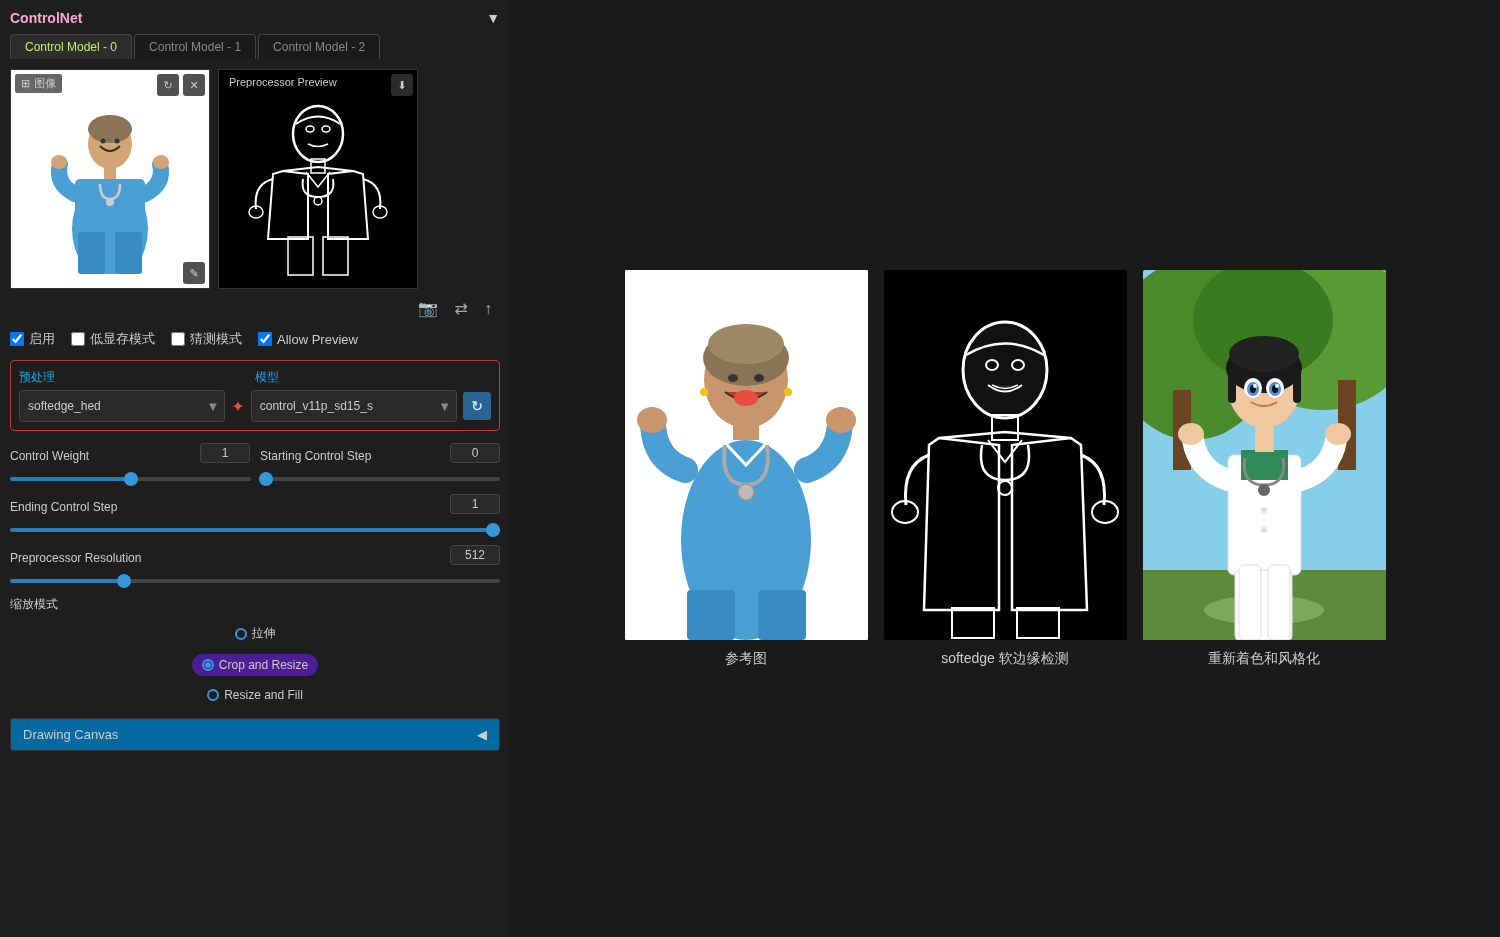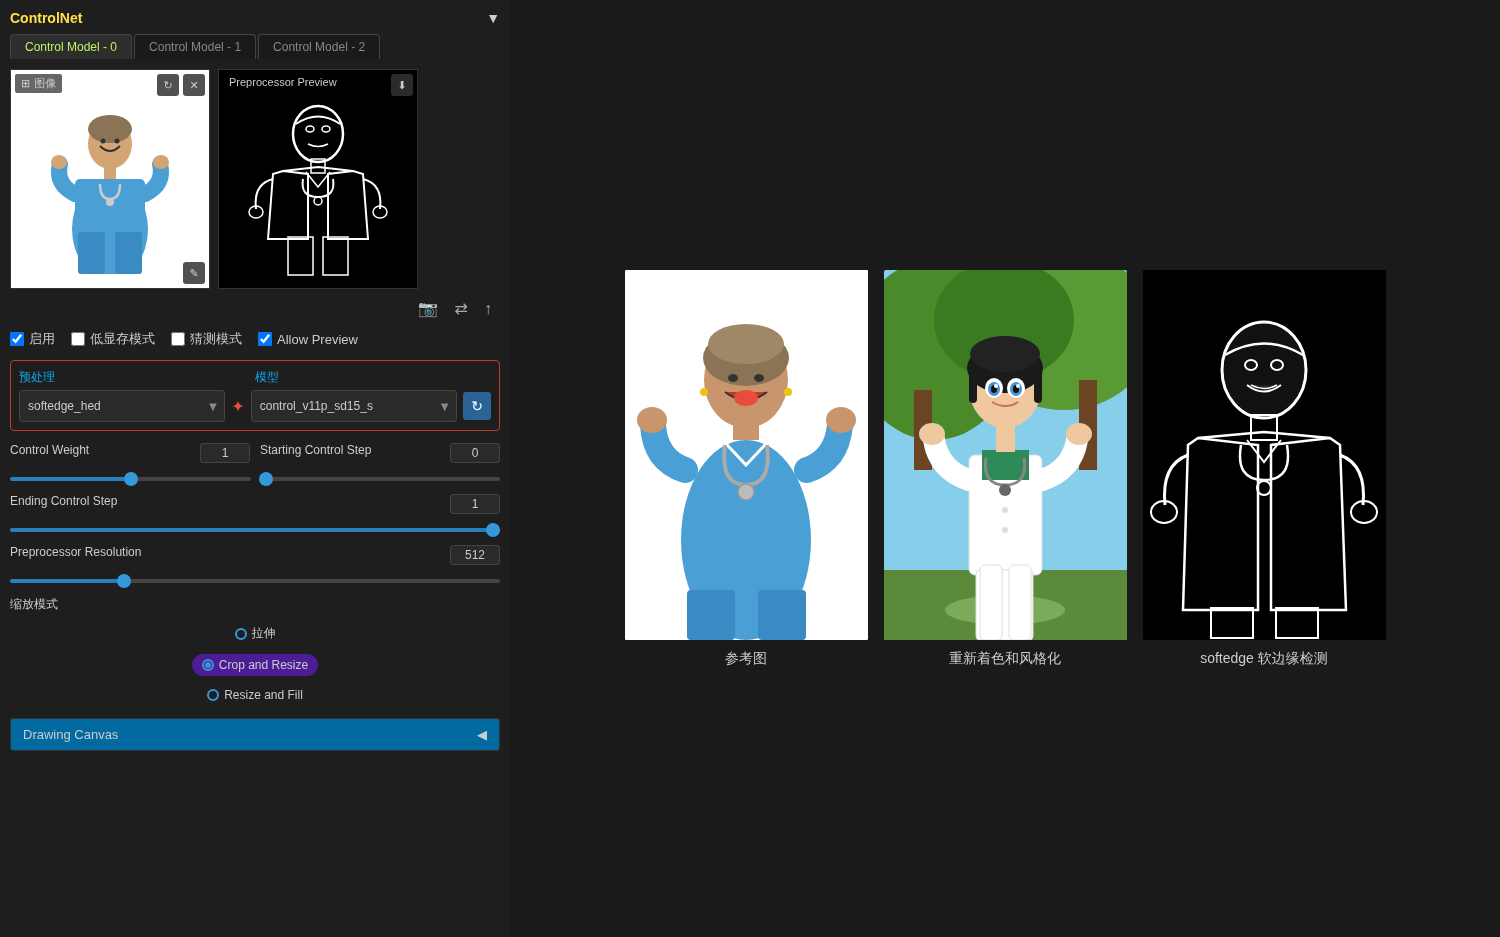--- a/index.html
+++ b/index.html
@@ -33,7 +33,7 @@
     }
 
     .panel-title {
-      color: #fde047;
+      color: #f9a8d4;
       font-size: 14px;
       font-weight: bold;
     }

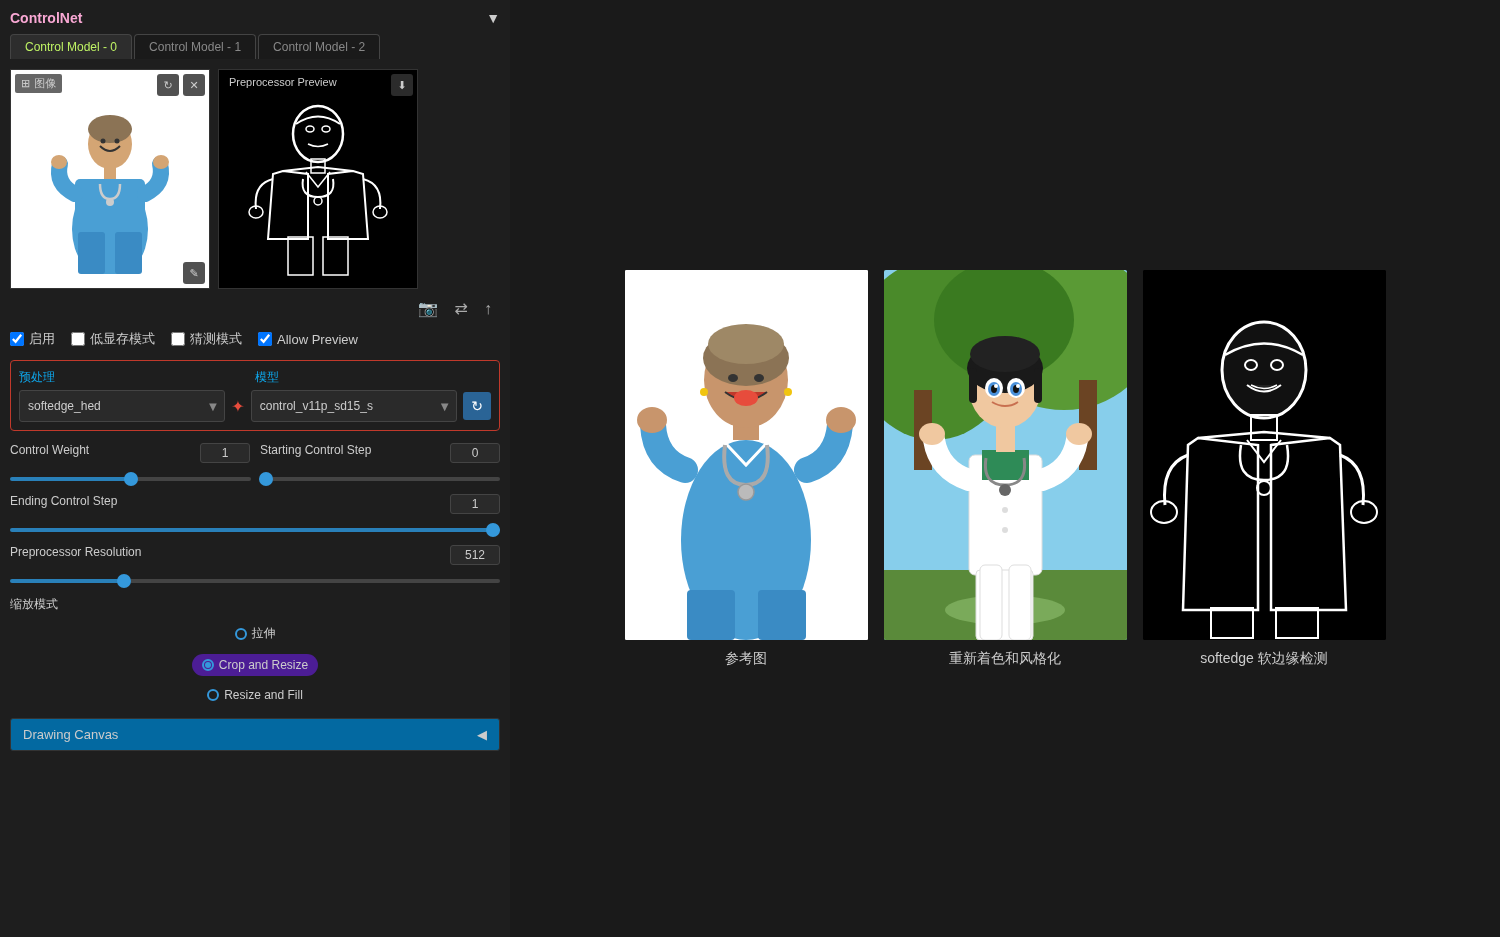--- a/index.html
+++ b/index.html
@@ -265,7 +265,7 @@
     
     .slider-row {
       display: flex;
-      align-items: flex-start;
+      align-items: flex-end;
       gap: 8px;
       margin-bottom: 6px;
     }

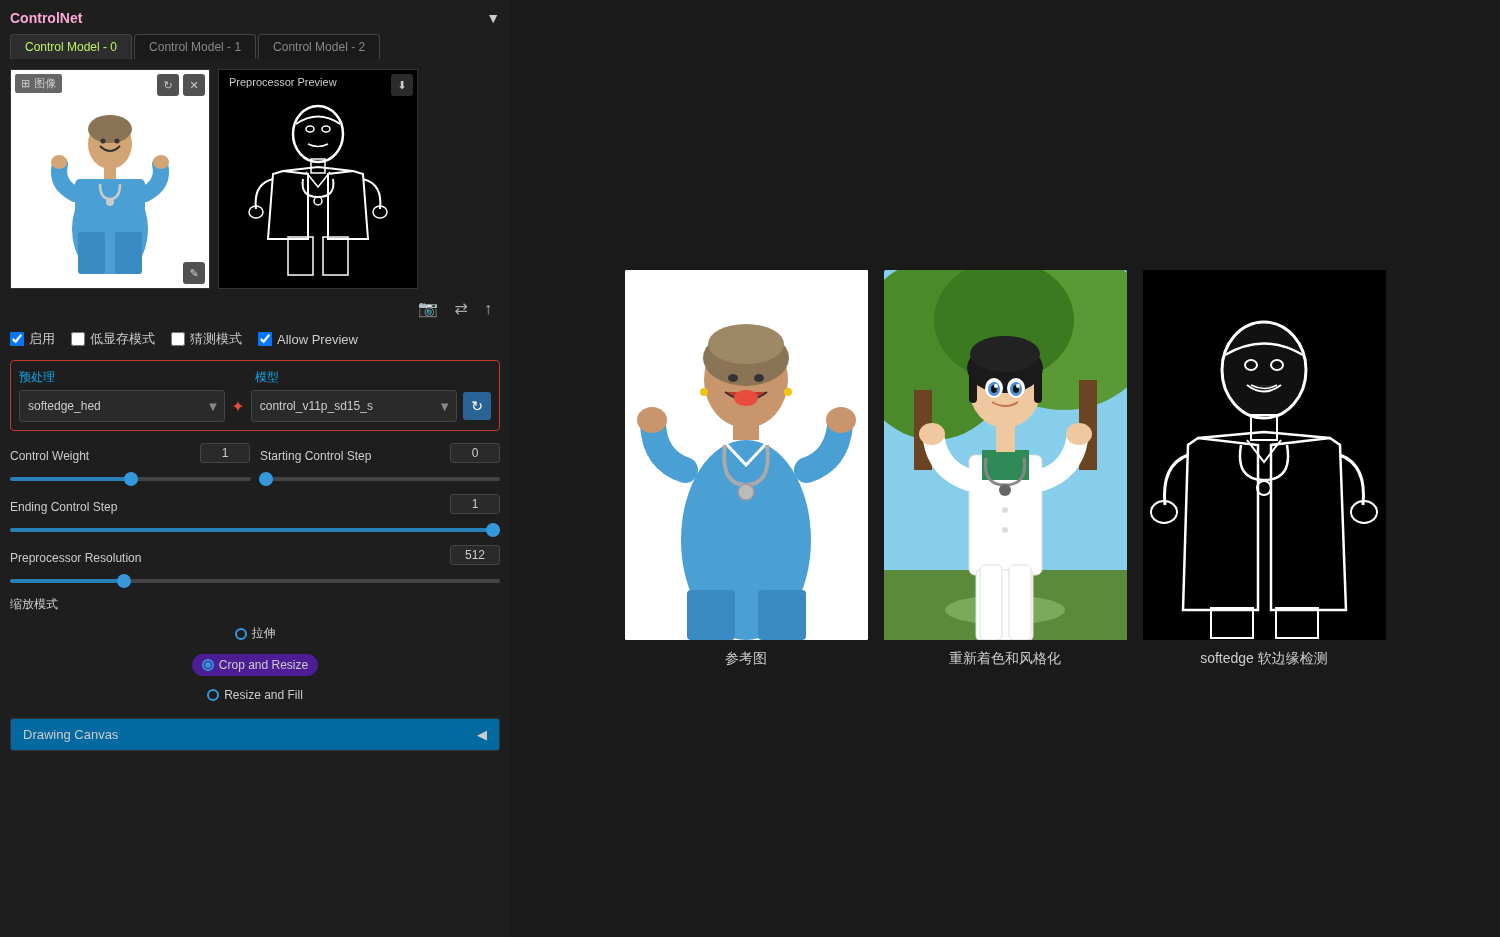--- a/index.html
+++ b/index.html
@@ -715,6 +715,45 @@
     </div>
 
     <div class="gallery-item">
+      <div class="gallery-sketch gallery-img">
+        <svg width="243" height="370" viewBox="0 0 243 370">
+          <rect width="243" height="370" fill="#000"></rect>
+
+          <ellipse cx="121" cy="100" rx="42" ry="48" stroke="white" stroke-width="3" fill="#111"></ellipse>
+
+          <path d="M82,85 Q121,62 160,85" stroke="white" stroke-width="2.5" fill="none"></path>
+
+          <ellipse cx="108" cy="95" rx="6" ry="5" stroke="white" stroke-width="2" fill="none"></ellipse>
+          <ellipse cx="134" cy="95" rx="6" ry="5" stroke="white" stroke-width="2" fill="none"></ellipse>
+
+          <path d="M104,115 Q121,128 138,115" stroke="white" stroke-width="2" fill="none"></path>
+          <path d="M108,115 Q121,122 134,115" stroke="white" stroke-width="1.5" fill="#222"></path>
+
+          <rect x="108" y="145" width="26" height="25" stroke="white" stroke-width="2" fill="none"></rect>
+
+          <path d="M55,168 L45,175 L40,340 L115,340 L115,175 Z" stroke="white" stroke-width="2.5" fill="none"></path>
+          <path d="M187,168 L197,175 L203,340 L128,340 L128,175 Z" stroke="white" stroke-width="2.5" fill="none"></path>
+          <path d="M55,168 L121,162 L187,168" stroke="white" stroke-width="2.5" fill="none"></path>
+
+          <path d="M104,170 L121,192 L138,170" stroke="white" stroke-width="2" fill="none"></path>
+
+          <path d="M45,185 Q18,195 22,235" stroke="white" stroke-width="3" fill="none"></path>
+          <ellipse cx="21" cy="242" rx="13" ry="11" stroke="white" stroke-width="2" fill="none"></ellipse>
+
+          <path d="M197,185 Q224,195 220,235" stroke="white" stroke-width="3" fill="none"></path>
+          <ellipse cx="221" cy="242" rx="13" ry="11" stroke="white" stroke-width="2" fill="none"></ellipse>
+
+          <path d="M98,175 Q92,210 121,210 Q150,210 144,175" stroke="white" stroke-width="2.5" fill="none"></path>
+          <circle cx="121" cy="218" r="7" stroke="white" stroke-width="2" fill="none"></circle>
+
+          <rect x="68" y="338" width="42" height="30" stroke="white" stroke-width="2" fill="none"></rect>
+          <rect x="133" y="338" width="42" height="30" stroke="white" stroke-width="2" fill="none"></rect>
+        </svg>
+      </div>
+      <span class="gallery-label">softedge 软边缘检测</span>
+    </div>
+
+    <div class="gallery-item">
       <div class="gallery-anime gallery-img">
         <svg width="243" height="370" viewBox="0 0 243 370">
 
@@ -777,45 +816,6 @@
       <span class="gallery-label">重新着色和风格化</span>
     </div>
 
-    <div class="gallery-item">
-      <div class="gallery-sketch gallery-img">
-        <svg width="243" height="370" viewBox="0 0 243 370">
-          <rect width="243" height="370" fill="#000"></rect>
-
-          <ellipse cx="121" cy="100" rx="42" ry="48" stroke="white" stroke-width="3" fill="#111"></ellipse>
-
-          <path d="M82,85 Q121,62 160,85" stroke="white" stroke-width="2.5" fill="none"></path>
-
-          <ellipse cx="108" cy="95" rx="6" ry="5" stroke="white" stroke-width="2" fill="none"></ellipse>
-          <ellipse cx="134" cy="95" rx="6" ry="5" stroke="white" stroke-width="2" fill="none"></ellipse>
-
-          <path d="M104,115 Q121,128 138,115" stroke="white" stroke-width="2" fill="none"></path>
-          <path d="M108,115 Q121,122 134,115" stroke="white" stroke-width="1.5" fill="#222"></path>
-
-          <rect x="108" y="145" width="26" height="25" stroke="white" stroke-width="2" fill="none"></rect>
-
-          <path d="M55,168 L45,175 L40,340 L115,340 L115,175 Z" stroke="white" stroke-width="2.5" fill="none"></path>
-          <path d="M187,168 L197,175 L203,340 L128,340 L128,175 Z" stroke="white" stroke-width="2.5" fill="none"></path>
-          <path d="M55,168 L121,162 L187,168" stroke="white" stroke-width="2.5" fill="none"></path>
-
-          <path d="M104,170 L121,192 L138,170" stroke="white" stroke-width="2" fill="none"></path>
-
-          <path d="M45,185 Q18,195 22,235" stroke="white" stroke-width="3" fill="none"></path>
-          <ellipse cx="21" cy="242" rx="13" ry="11" stroke="white" stroke-width="2" fill="none"></ellipse>
-
-          <path d="M197,185 Q224,195 220,235" stroke="white" stroke-width="3" fill="none"></path>
-          <ellipse cx="221" cy="242" rx="13" ry="11" stroke="white" stroke-width="2" fill="none"></ellipse>
-
-          <path d="M98,175 Q92,210 121,210 Q150,210 144,175" stroke="white" stroke-width="2.5" fill="none"></path>
-          <circle cx="121" cy="218" r="7" stroke="white" stroke-width="2" fill="none"></circle>
-
-          <rect x="68" y="338" width="42" height="30" stroke="white" stroke-width="2" fill="none"></rect>
-          <rect x="133" y="338" width="42" height="30" stroke="white" stroke-width="2" fill="none"></rect>
-        </svg>
-      </div>
-      <span class="gallery-label">softedge 软边缘检测</span>
-    </div>
-
   </div>
 </div>
 

